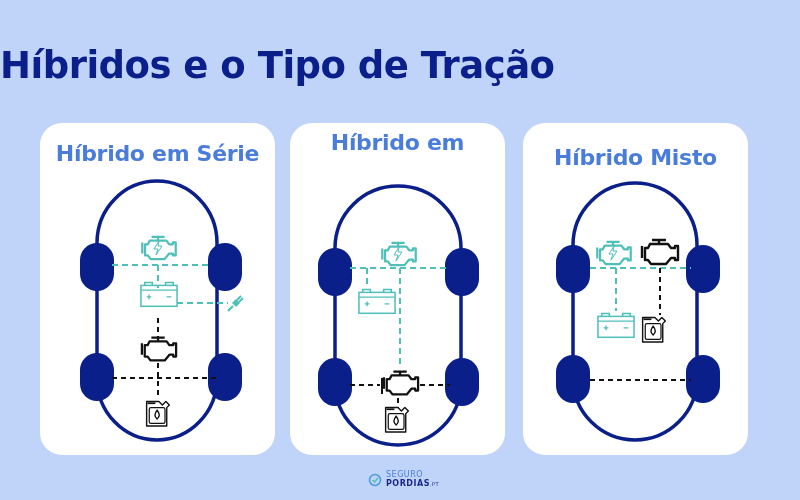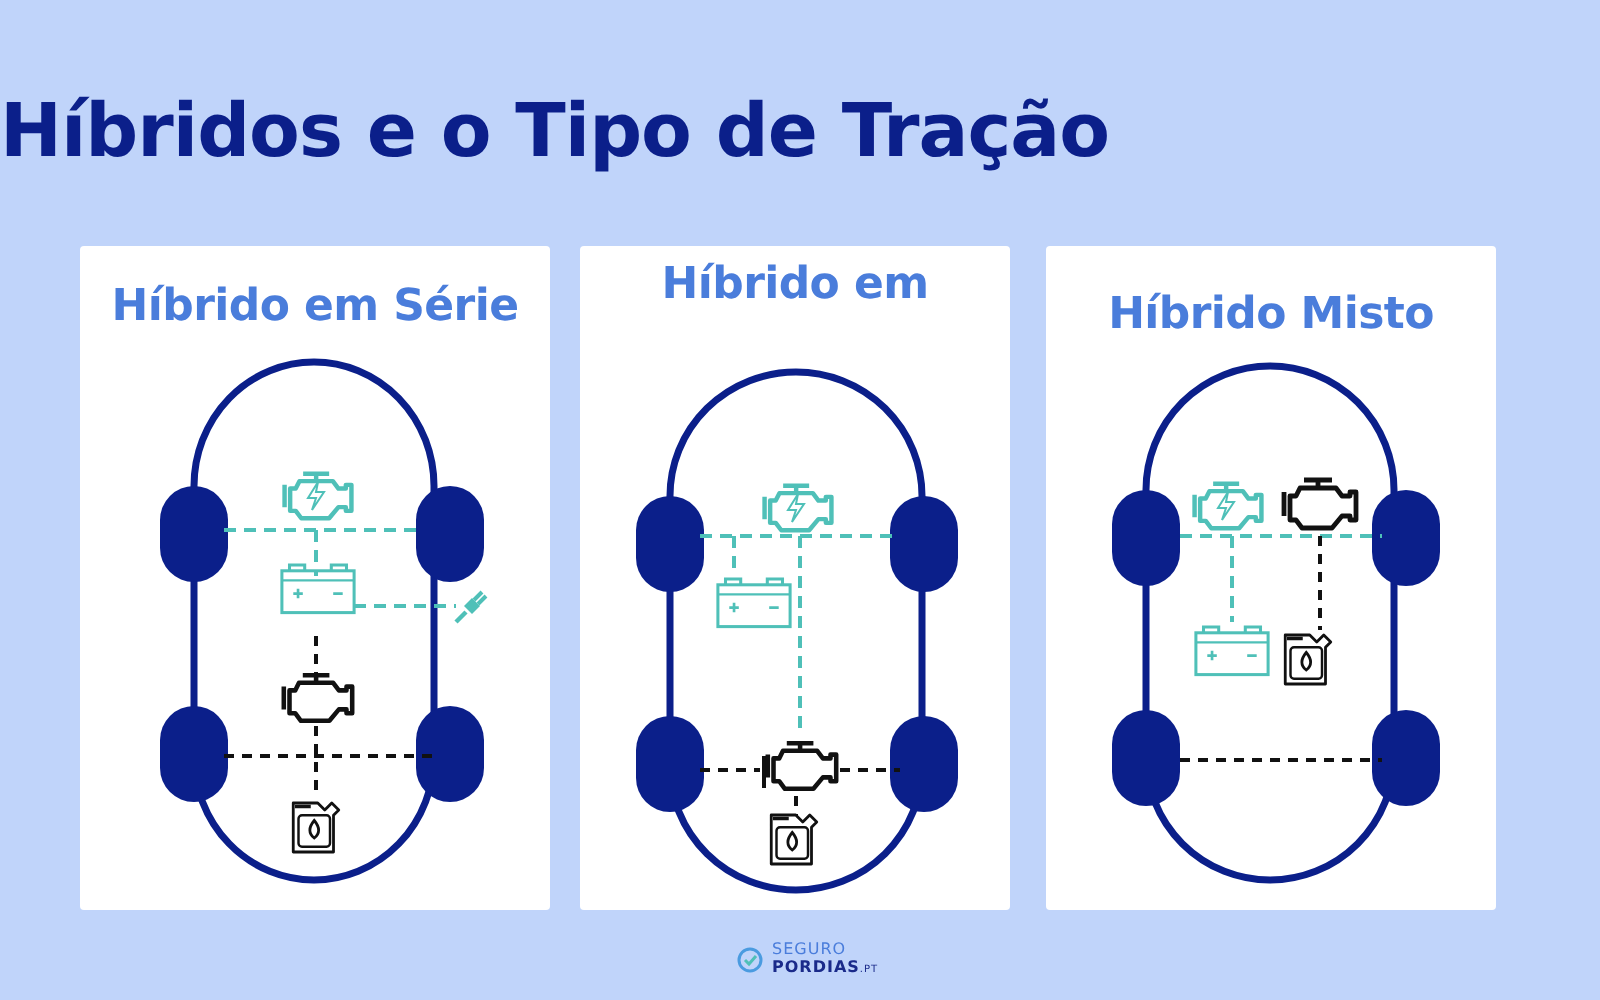--- a/index.html
+++ b/index.html
@@ -16,7 +16,7 @@
   }
   .card {
     position: absolute; top: 123px; height: 332px;
-    background: #ffffff; border-radius: 2px;
+    background: #ffffff; border-radius: 22px;
   }
   .card-title {
     position: absolute; left: 0; width: 100%; text-align: center;

